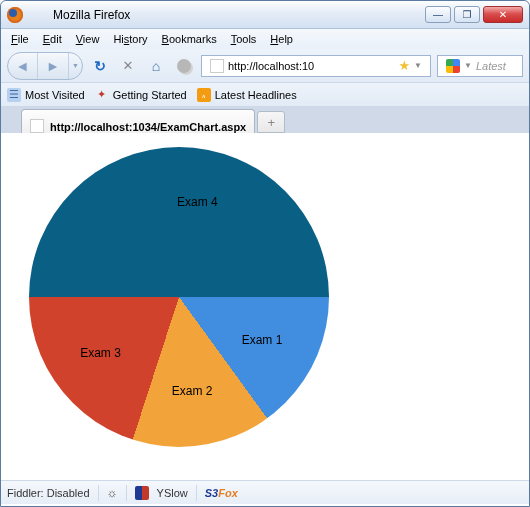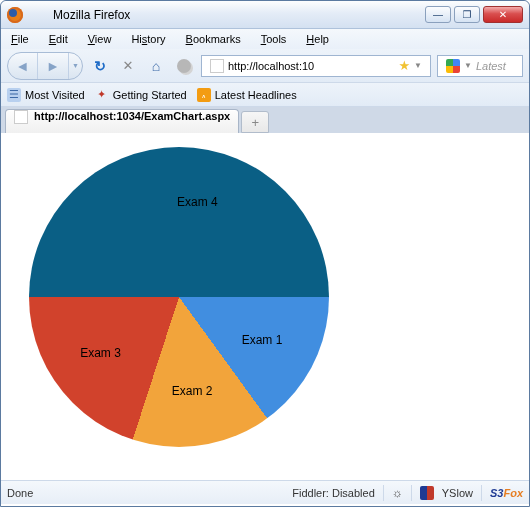--- a/index.html
+++ b/index.html
@@ -64,7 +64,7 @@
     display: flex;
     align-items: center;
     padding: 0 4px;
-    gap: 8px;
+    gap: 2px;
     background: linear-gradient(#f4f8fc, #e9f0f9);
   }
   .menuitem {

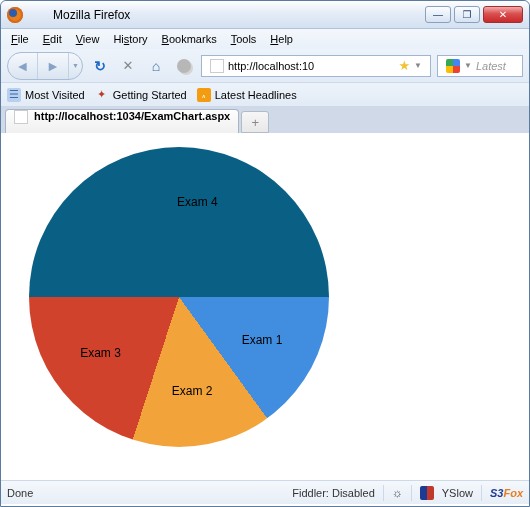--- a/index.html
+++ b/index.html
@@ -163,12 +163,13 @@
     border-bottom: none;
     border-radius: 4px 4px 0 0;
     display: flex;
-    align-items: flex-start;
+    align-items: flex-end;
     padding: 0 8px;
     gap: 6px;
     font-weight: bold;
     color: #000;
     box-shadow: inset 0 1px 0 #fff;
+    margin-left: 16px;
   }
   .newtab {
     width: 28px; height: 22px;

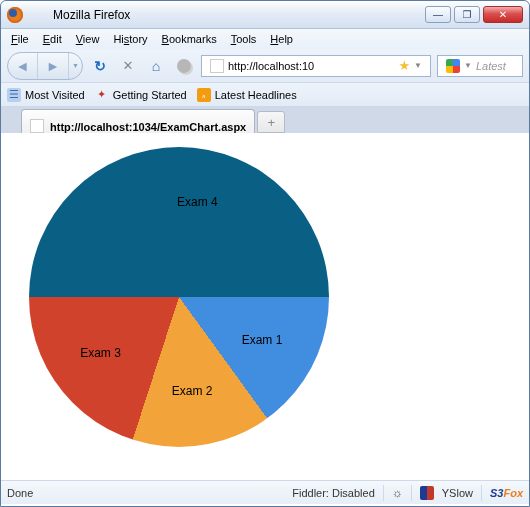--- a/index.html
+++ b/index.html
@@ -309,7 +309,6 @@
 </div>
 
 <div class="statusbar">
-  <div class="sb-left">Done</div>
   <span>Fiddler: Disabled</span>
   <div class="sb-sep"></div>
   <span class="bug-icon">☼</span>

